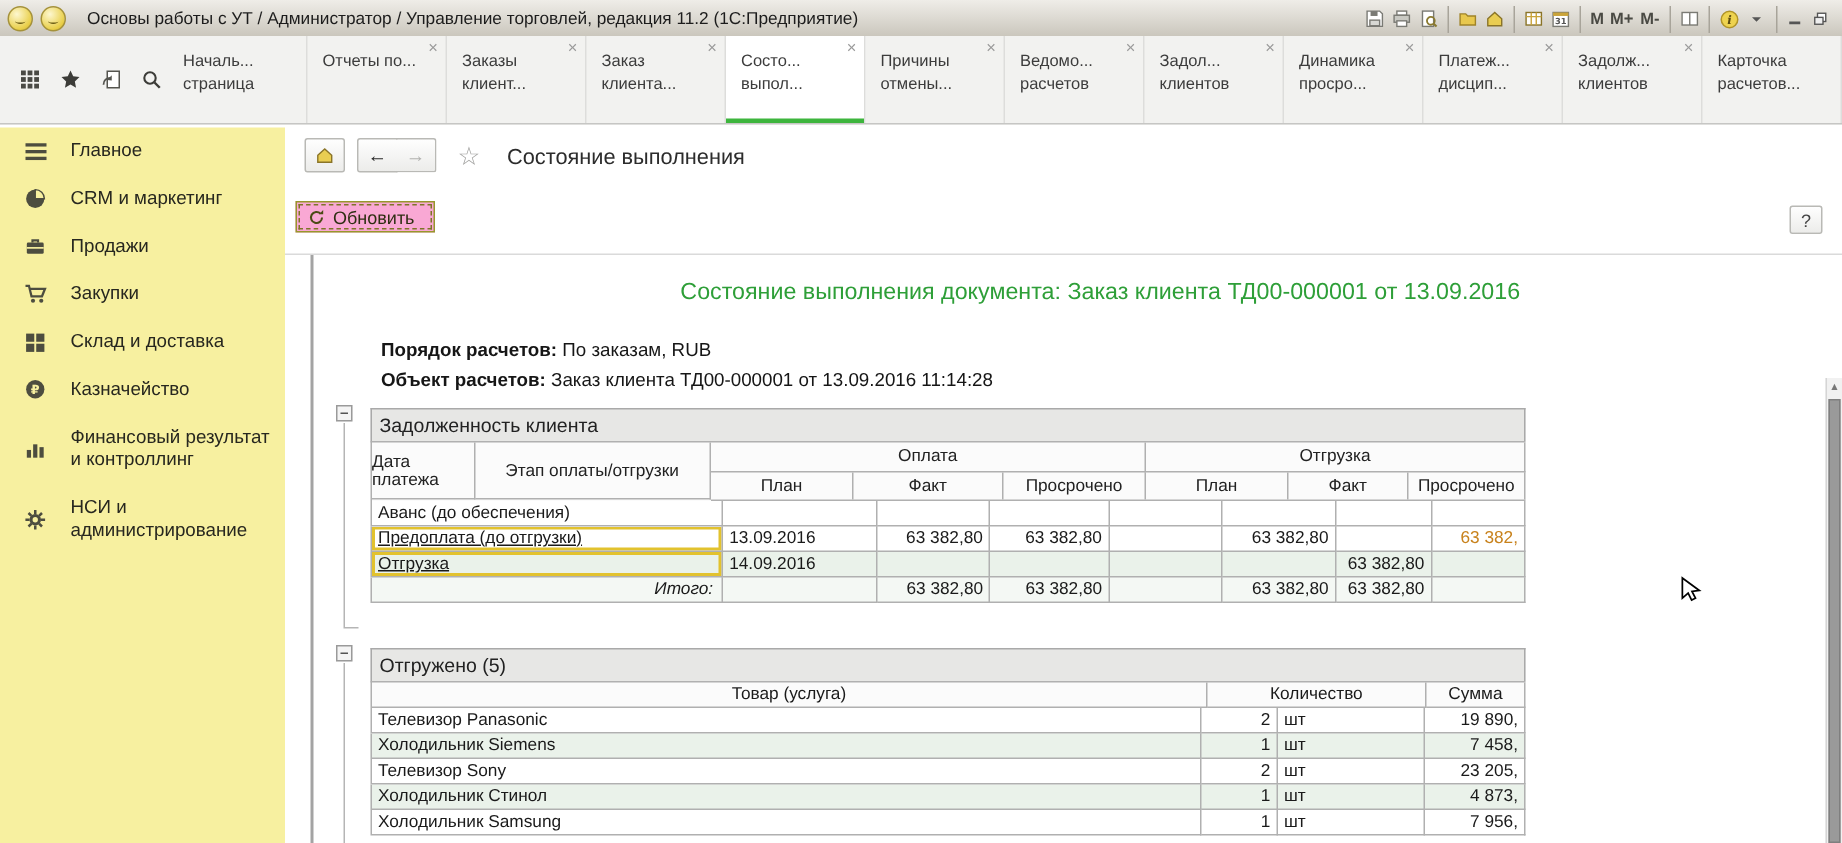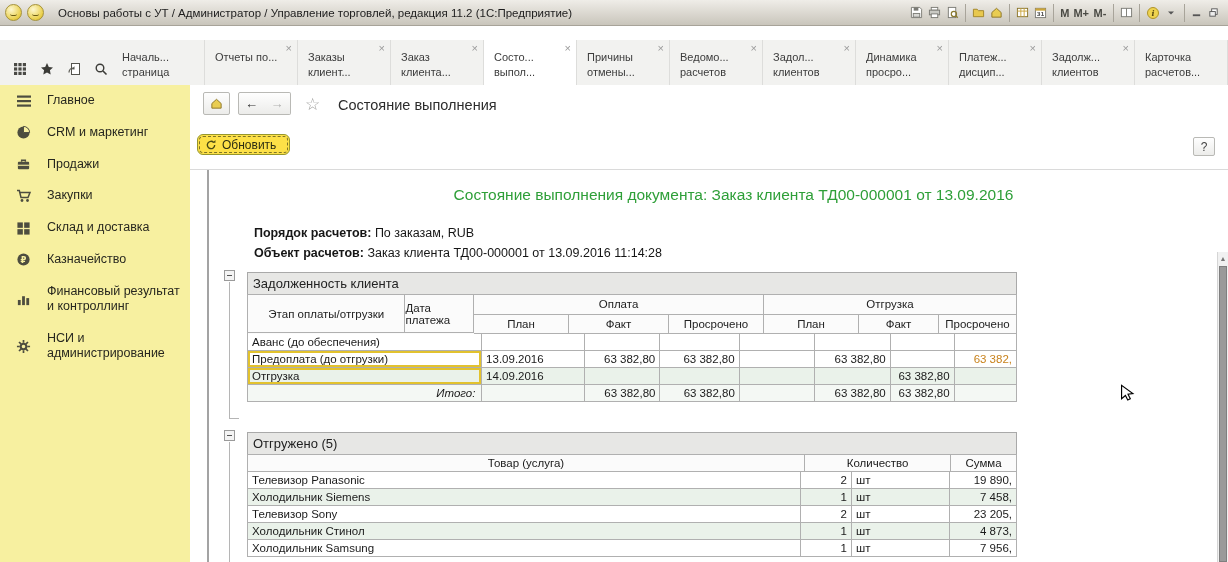--- a/index.html
+++ b/index.html
@@ -23,7 +23,7 @@
   .tbi svg { display:block; }
 
   
-  #tabbar { position:absolute; left:0; top:40px; width:1228px; height:59px;
+  #tabbar { position:absolute; left:0; top:24px; width:1228px; height:59px;
     background:#f2f2f0; border-bottom:1px solid #c6c6c4; display:flex; }
   #tab-tools { width:112px; flex:none; display:flex; align-items:center; gap:11px; padding-left:12px; }
   .ttool { width:16px; height:16px; display:flex; align-items:center; justify-content:center; }

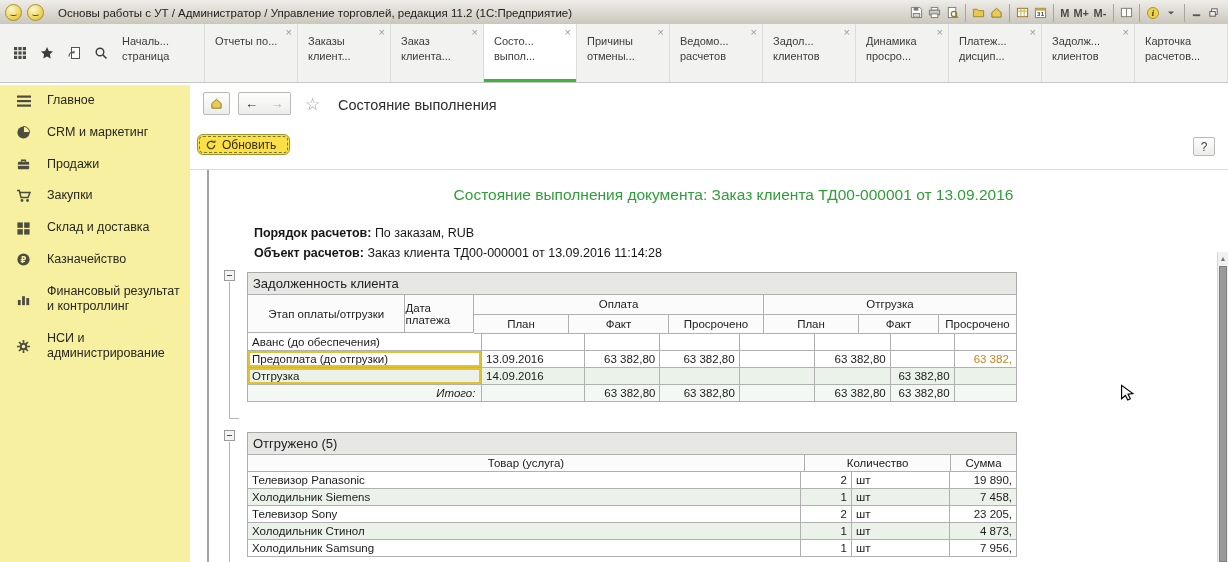--- a/index.html
+++ b/index.html
@@ -53,7 +53,7 @@
   #nav-star { position:absolute; left:115px; top:9px; font-size:17px; color:#a2a2a0; }
   #page-title { position:absolute; left:148px; top:12px; font-size:14.5px; color:#2c2c2c; }
   #btn-refresh { position:absolute; left:7px; top:49px; height:21px; padding:0 13px 0 7px;
-    background:#fde047; border:1px solid #97972c; border-radius:6px;
+    background:#f9a8d4; border:1px solid #97972c; border-radius:0;
     outline:1px dashed #7e7427; outline-offset:-3px;
     display:flex; align-items:center; gap:5px; font-size:12px; color:#2e2e12; }
   #btn-help { position:absolute; right:13px; top:52px; width:22px; height:19px;

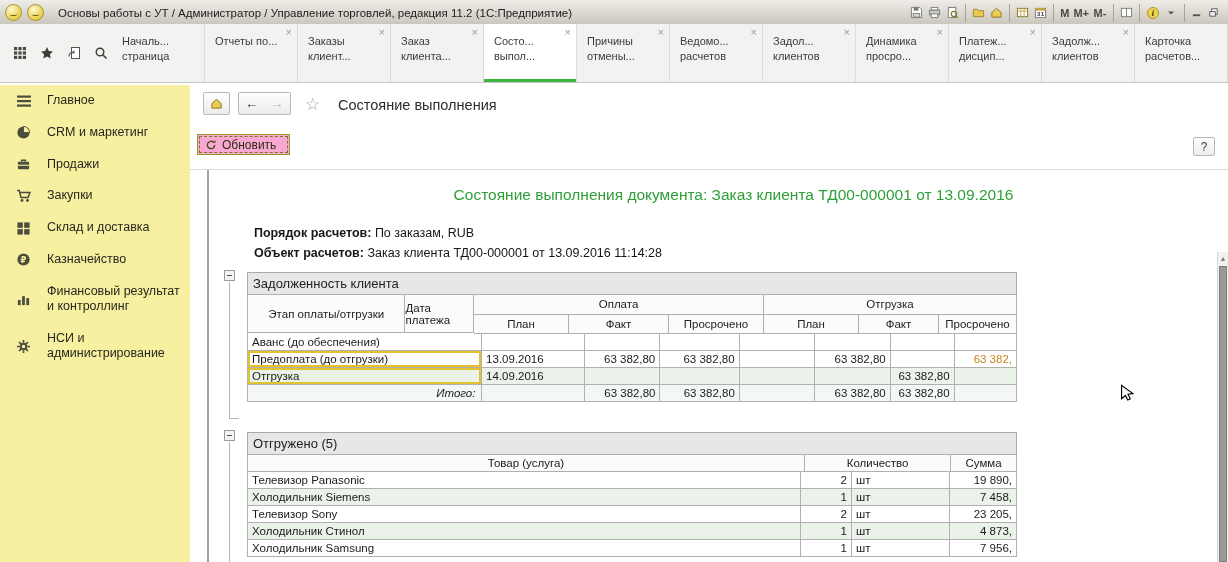--- a/index.html
+++ b/index.html
@@ -440,8 +440,8 @@
     <div class="dtable" id="t-debt">
       <div class="band">Задолженность клиента</div>
       <div class="dhead">
+        <div class="hc c-date">Дата платежа</div>
         <div class="hc c-stage">Этап оплаты/отгрузки</div>
-        <div class="hc c-date">Дата платежа</div>
         <div class="hgroup g-pay">
           <div class="gt">Оплата</div>
           <div class="subs">

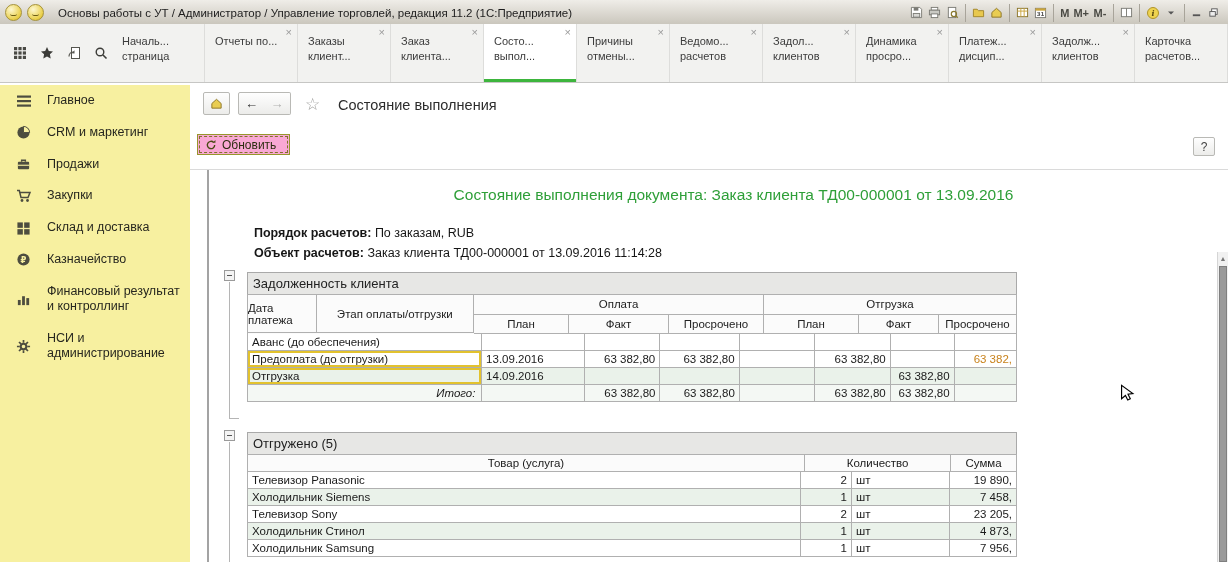--- a/index.html
+++ b/index.html
@@ -96,7 +96,7 @@
   .drow .num { text-align:right; }
   #debt-rows > div:nth-of-type(3) { background:#eaf2ea; }
   #debt-rows > div:nth-of-type(4) { background:#f4f8f4; }
-  .drow.sel .c-stage { box-shadow: inset 0 0 0 2px #e2c22e; }
+  .drow.sel .c-stage { box-shadow: inset 0 0 0 2px #e2c22e; text-decoration: underline; }
   .drow.total .c-stage { text-align:right; padding-right:6px;font-style:italic; }
   .drow .c-so { color:#c8821c; }
 

